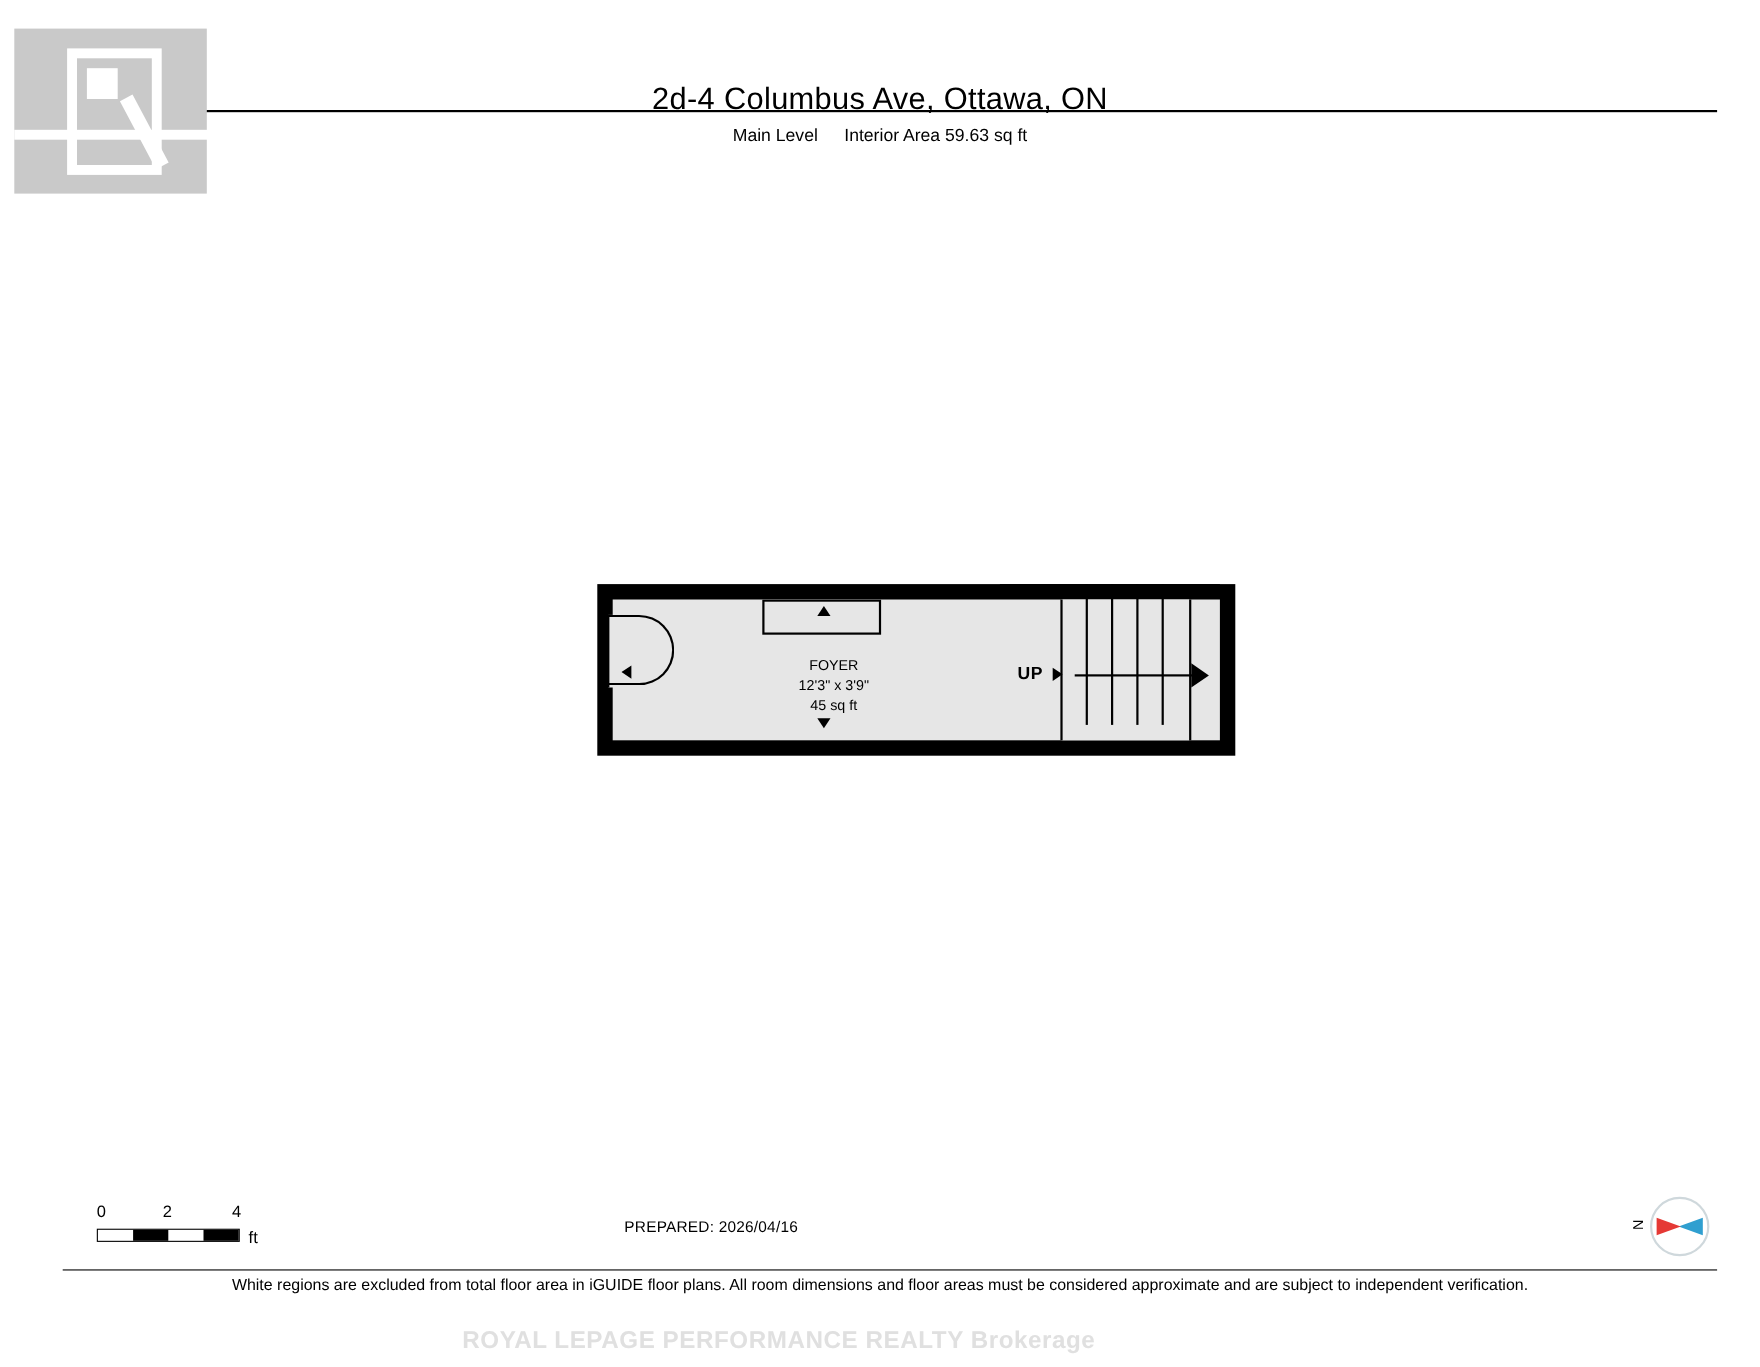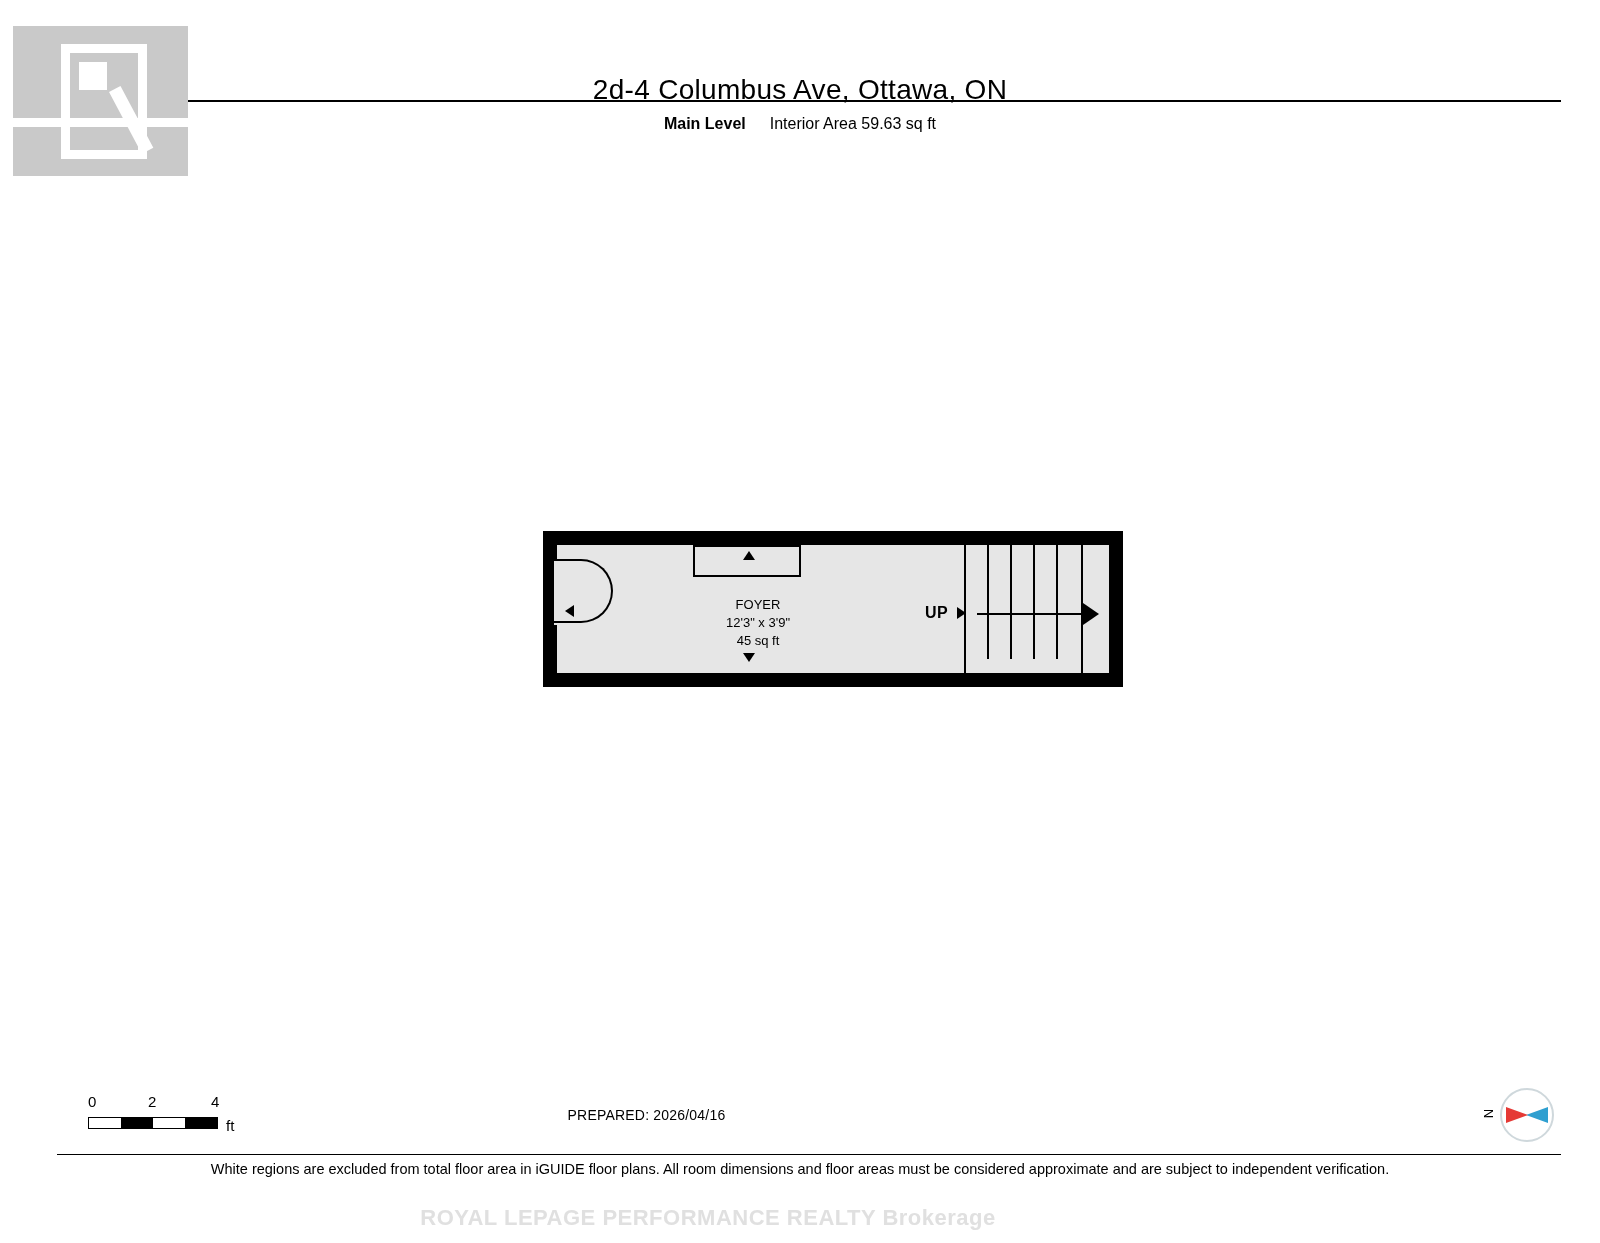--- a/index.html
+++ b/index.html
@@ -110,7 +110,7 @@
     font-size: 16px;
   }
   #subtitle .lvl {
-    font-weight: bold;
+    font-weight: normal;
   }
   #subtitle .area {
     margin-left: 24px;

